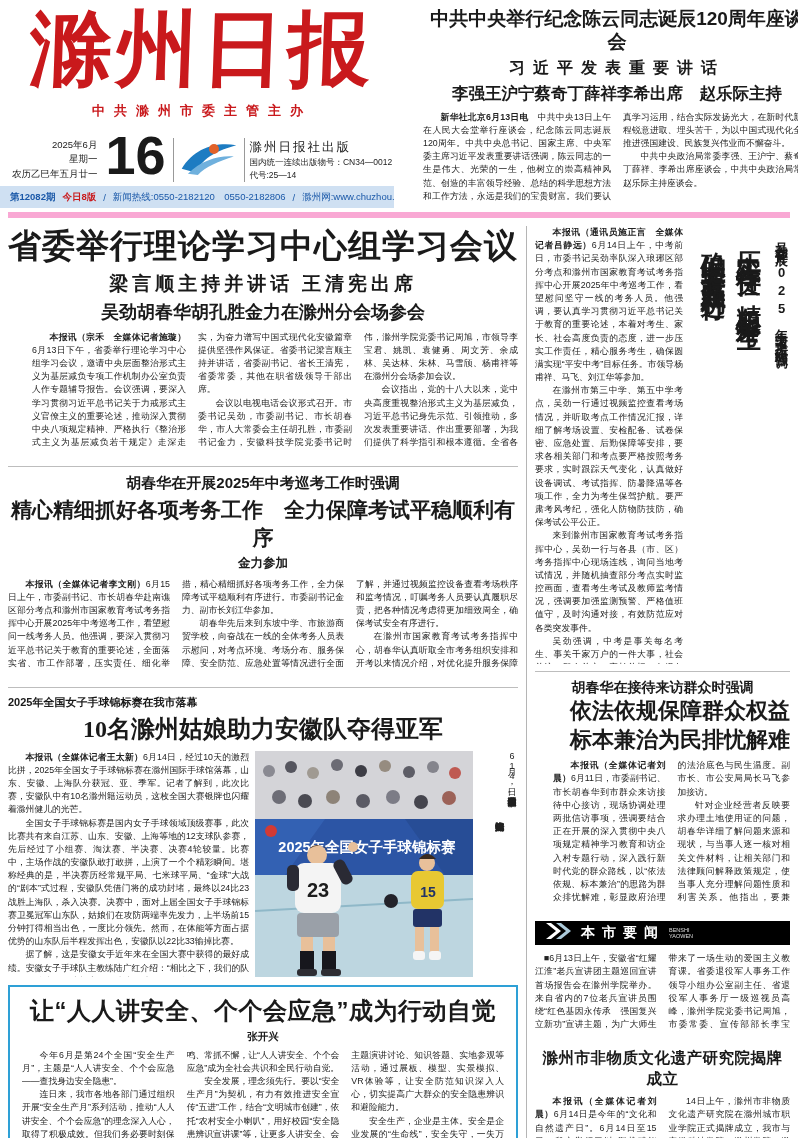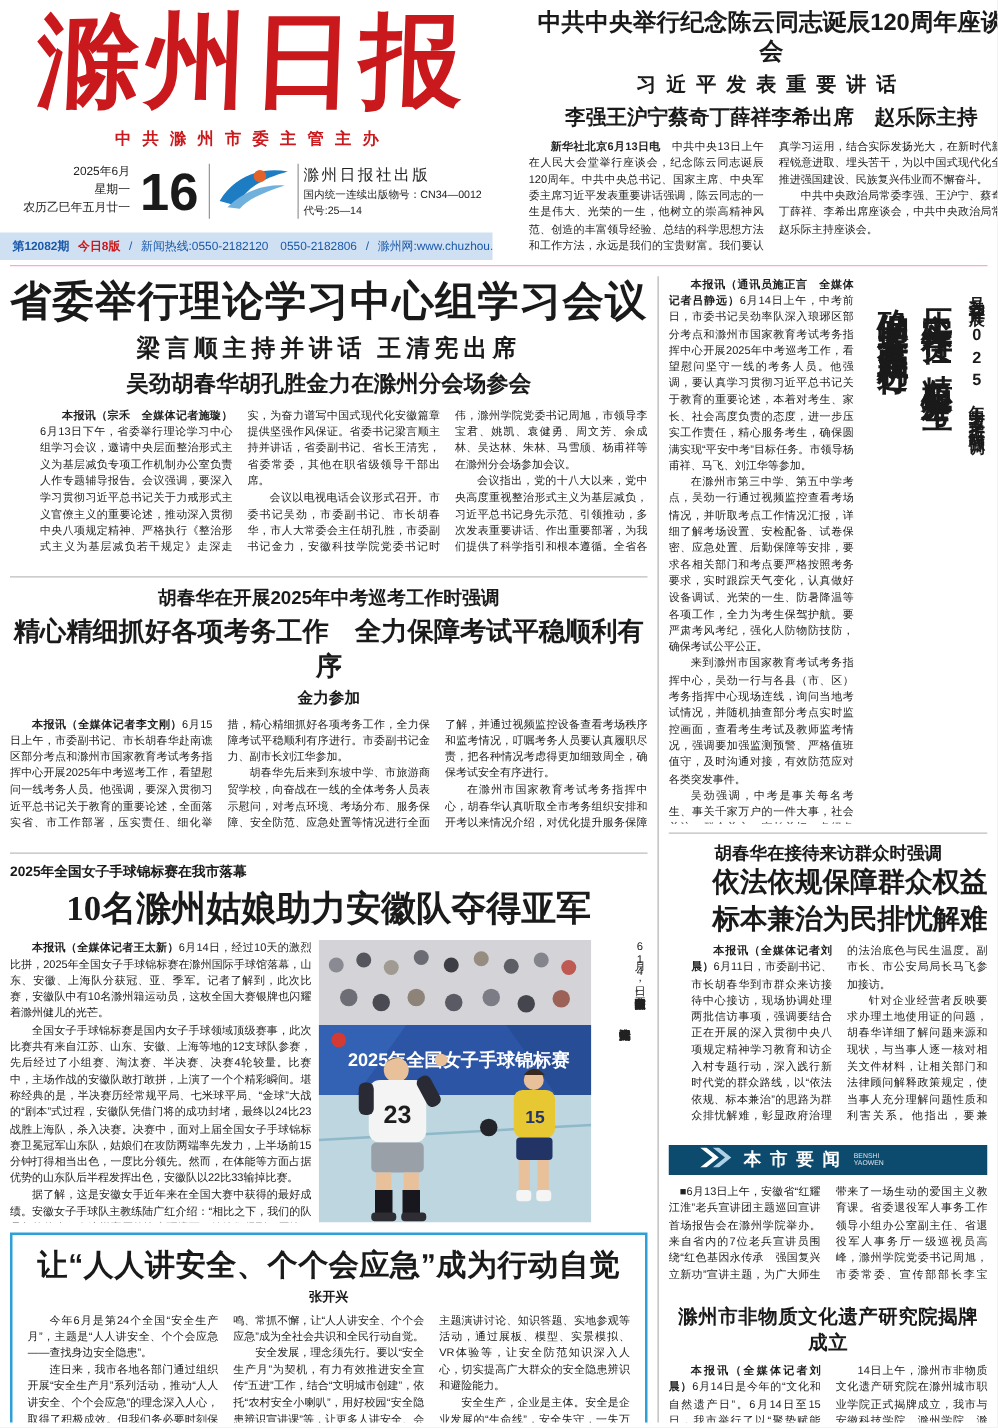--- a/index.html
+++ b/index.html
@@ -22,7 +22,7 @@
   }
   .mast-meta { margin-top: 8px; display:flex; align-items:flex-end; justify-content:center; gap:4px; }
   .meta-date { text-align:right; font-size:9.5px; line-height:1.55; color:#222; }
-  .meta-day { font-size:42px; font-weight:900; line-height:1; padding:0 4px; }
+  .meta-day { font-size:54px; font-weight:900; line-height:1; padding:0 4px; }
   .meta-sep { width:1px; height:44px; background:#999; }
   .meta-pub { font-size:8.5px; line-height:1.5; color:#222; }
   .meta-pub .pubname { font-size:12.5px; font-weight:normal; letter-spacing:2px; }

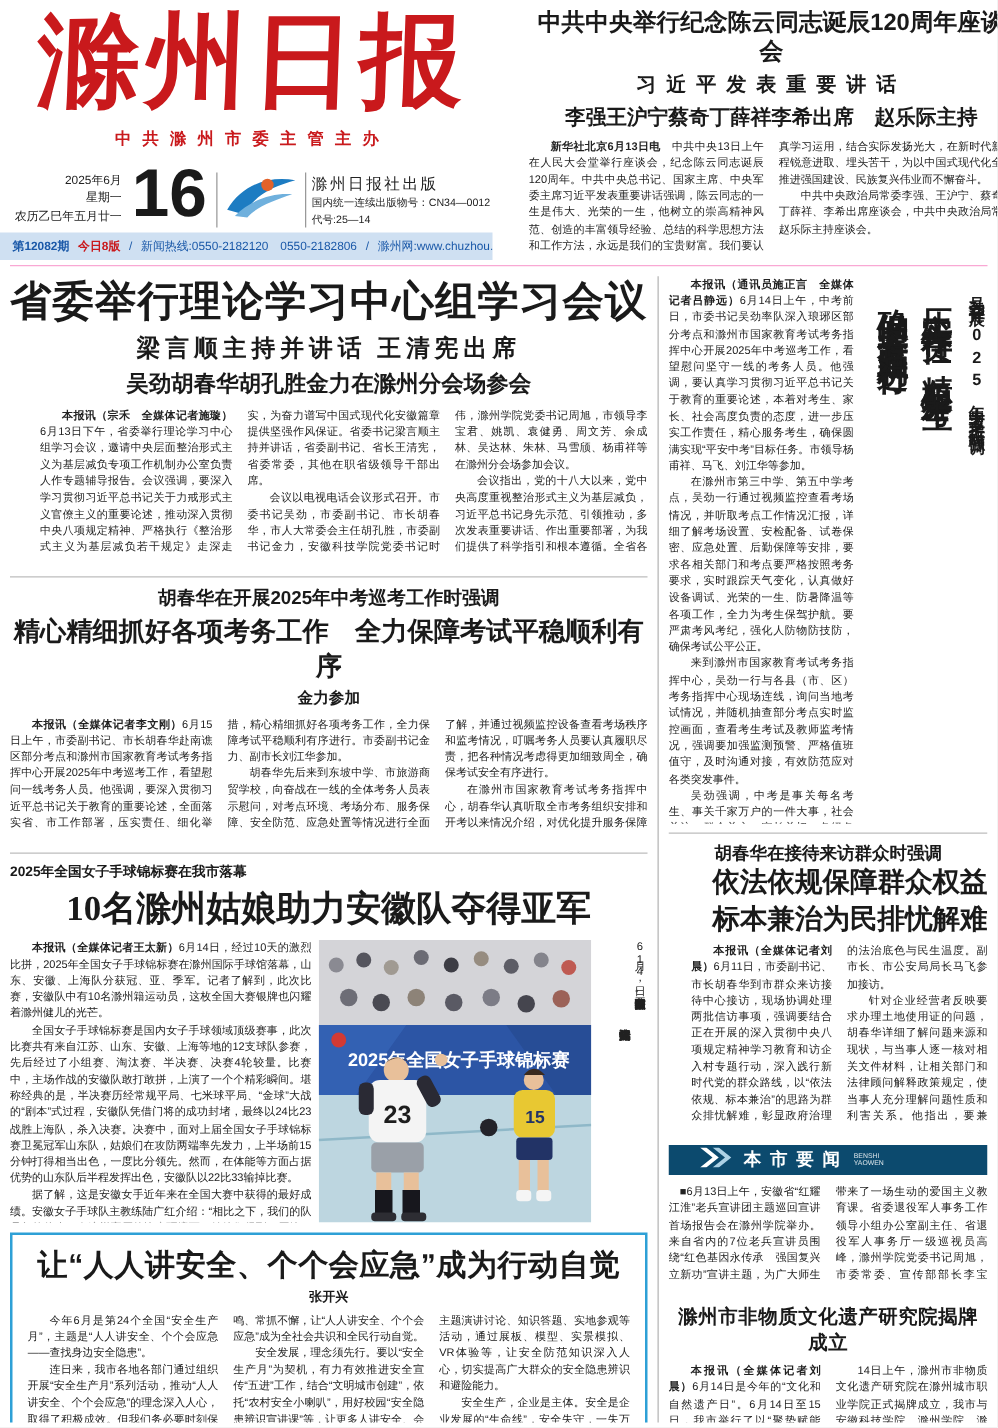--- a/index.html
+++ b/index.html
@@ -45,7 +45,7 @@
   .c2 { column-count:2; column-gap:12px; }
   .c3 { column-count:3; column-gap:12px; }
   
-  .main { position:absolute; left:8px; right:8px; top:212px; bottom:4px; border-top:1px solid #f9a8d4; display:flex; padding-top:8px; }
+  .main { position:absolute; left:8px; right:8px; top:212px; bottom:4px; border-top:6px solid #f9a8d4; display:flex; padding-top:8px; }
   .col-left { width:518px; padding-right:8px; overflow:hidden; }
   .vdiv { width:1px; background:#b5b5b5; }
   .col-right { flex:1; padding-left:8px; overflow:hidden; }

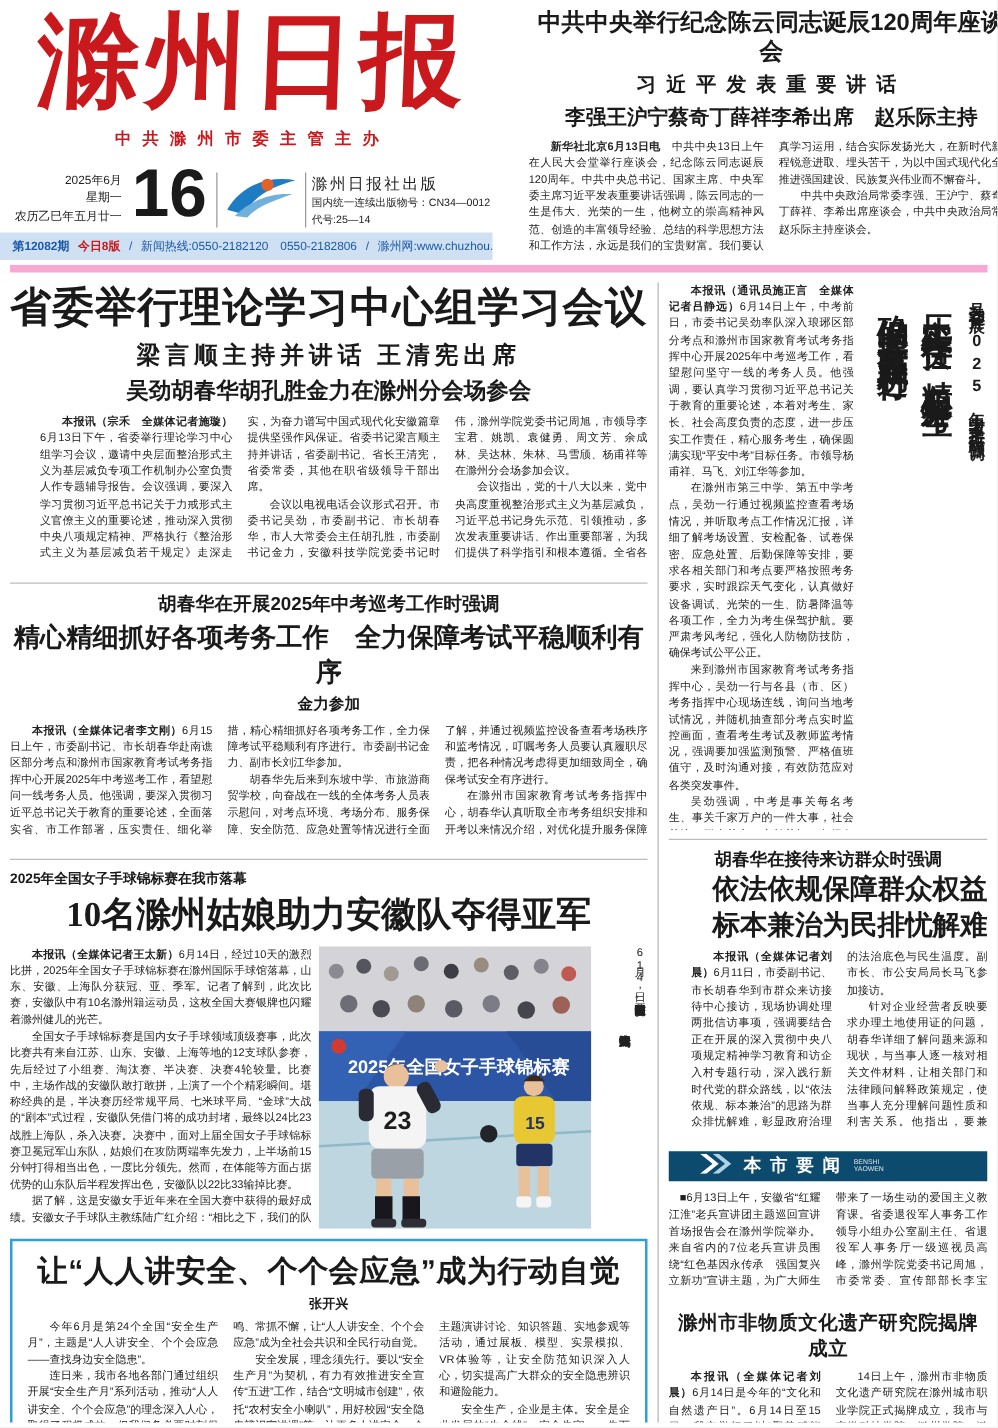--- a/index.html
+++ b/index.html
@@ -277,7 +277,7 @@
       <div class="wj">
         <div class="bodytext wj-body">
           <p><b>本报讯（通讯员施正言　全媒体记者吕静远）</b><span>6月14日上午，中考前日，市委书记吴劲率队深入琅琊区部分考点和滁州市国家教育考试考务指挥中心开展2025年中考巡考工作，看望慰问坚守一线的考务人员。他强调，要认真学习贯彻习近平总书记关于教育的重要论述，本着对考生、家长、社会高度负责的态度，进一步压实工作责任，精心服务考生，确保圆满实现“平安中考”目标任务。市领导杨甫祥、马飞、刘江华等参加。</span></p>
-          <p>在滁州市第三中学、第五中学考点，吴劲一行通过视频监控查看考场情况，并听取考点工作情况汇报，详细了解考场设置、安检配备、试卷保密、应急处置、后勤保障等安排，要求各相关部门和考点要严格按照考务要求，实时跟踪天气变化，认真做好设备调试、光荣的一生、防暑降温等各项工作，全力为考生保驾护航。要严肃考风考纪，强化人防物防技防，确保考试公平公正。</p>
+          <p>在滁州市第三中学、第五中学考点，吴劲一行通过视频监控查看考场情况，并听取考点工作情况汇报，详细了解考场设置、安检配备、试卷保密、应急处置、后勤保障等安排，要求各相关部门和考点要严格按照考务要求，实时跟踪天气变化，认真做好设备调试、考试指挥、防暑降温等各项工作，全力为考生保驾护航。要严肃考风考纪，强化人防物防技防，确保考试公平公正。</p>
           <p>来到滁州市国家教育考试考务指挥中心，吴劲一行与各县（市、区）考务指挥中心现场连线，询问当地考试情况，并随机抽查部分考点实时监控画面，查看考生考试及教师监考情况，强调要加强监测预警、严格值班值守，及时沟通对接，有效防范应对各类突发事件。</p>
           <p>吴劲强调，中考是事关每名考生、事关千家万户的一件大事，社会关注、群众关心、家长关切。各级各部门要切实增强“时时放心不下”的责任感，把高标准、严要求贯穿中考工作的全过程和各环节，用心用情、细致严谨做好各项服务保障工作，确保考试安全顺利、平稳有序。要牢固树立一盘棋思想，强化协调联动，统筹做好交通疏导、噪音治理、食宿安全、电力保障、心理辅导等各项工作，为考生营造安心、舒心、顺心的考试环境。</p>
 

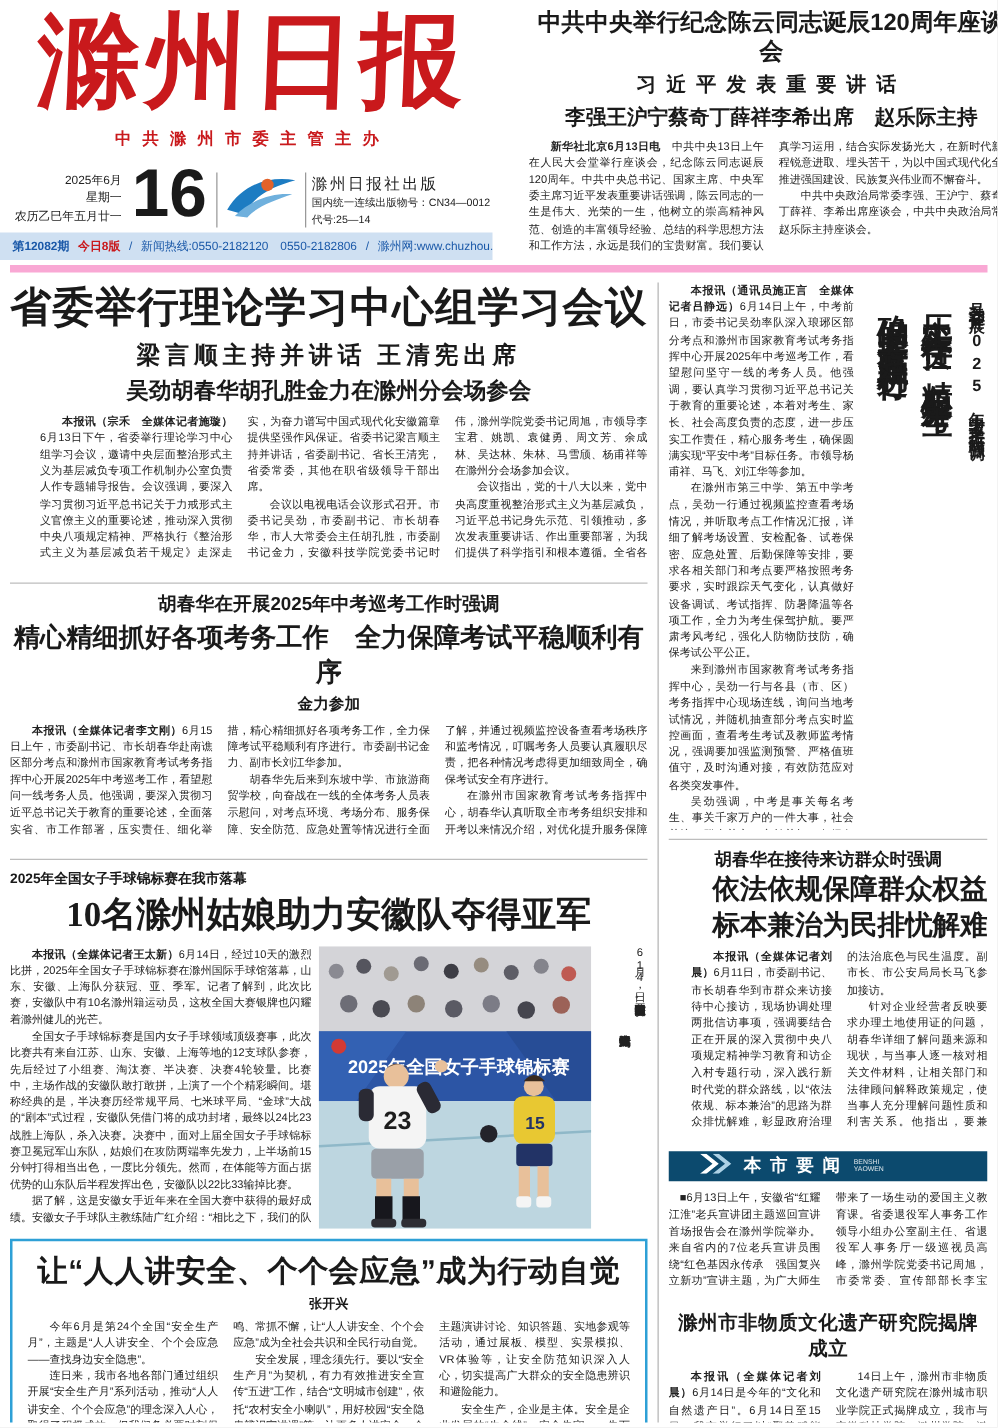--- a/index.html
+++ b/index.html
@@ -62,7 +62,7 @@
   .zk-body { height:102px; margin-top:6px; }
   
   .hb-kicker { font-size:11px; font-weight:900; text-align:left; }
-  .hb-title { font-family:"Liberation Serif", serif; font-weight:900; font-size:28px; text-align:center; margin-top:3px; }
+  .hb-title { font-family:"Liberation Serif", serif; font-weight:900; font-size:24px; text-align:center; margin-top:3px; }
   .hb-row { display:flex; margin-top:6px; gap:6px; }
   .hb-text { width:248px; height:226px; }
   .hb-photo { width:218px; height:226px; flex:none; }

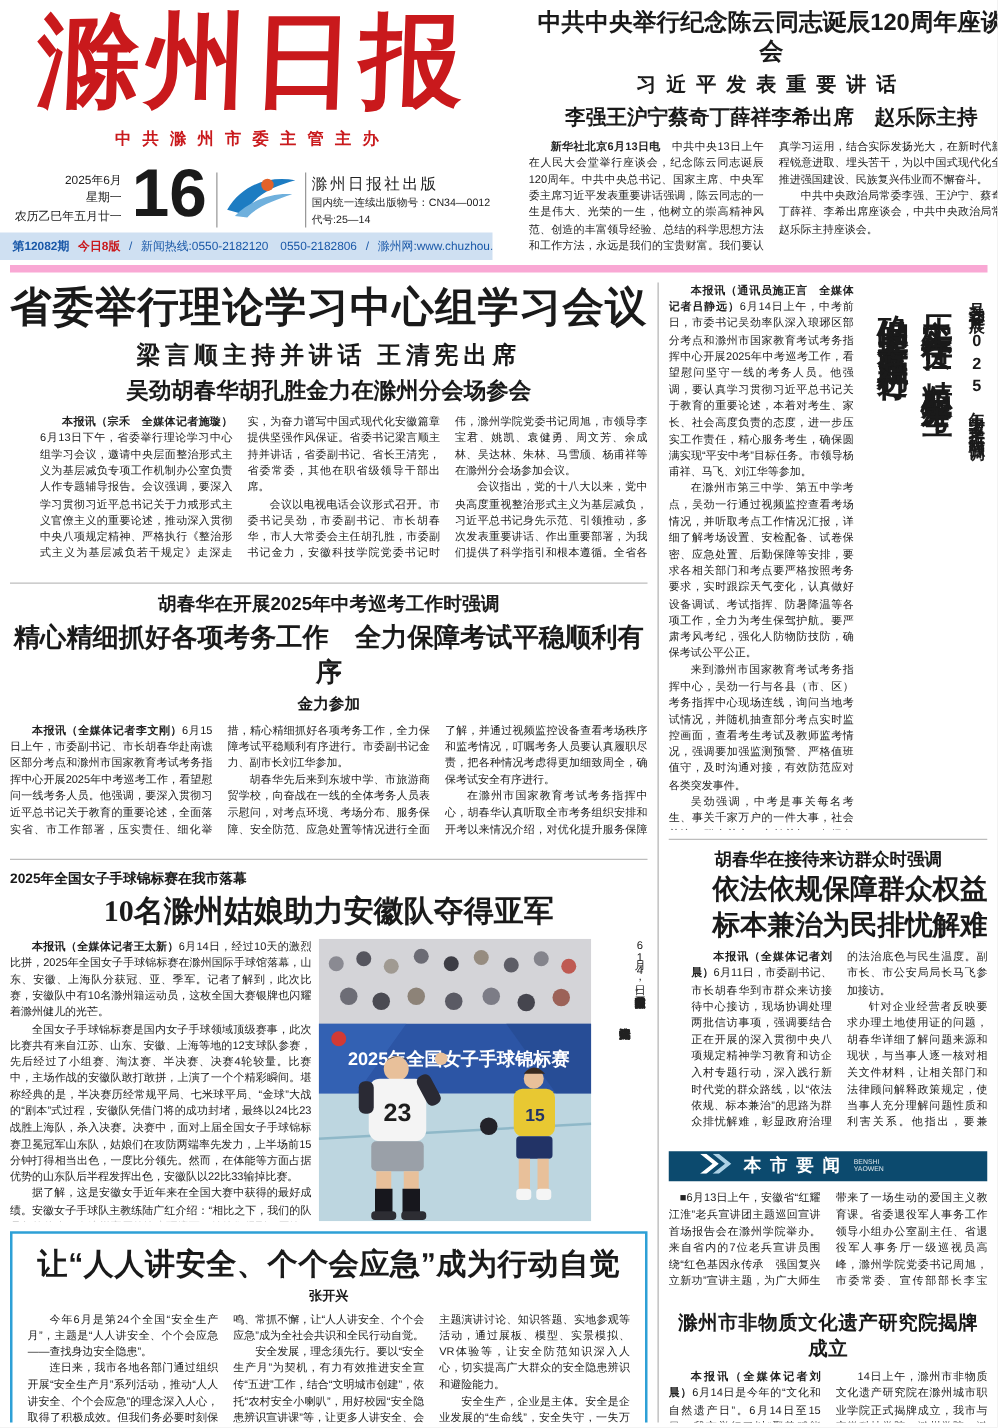--- a/index.html
+++ b/index.html
@@ -88,8 +88,8 @@
   .xf-body { height:158px; margin-top:5px;margin-left:18px; }
   
   .bs-bar {
-    height:24px; background:#0c4a6e; display:flex; align-items:center;
-    color:#fff; padding-left:24px; margin-top:4px;
+    height:24px; background:#000000; display:flex; align-items:center;
+    color:#fff; padding-left:10px; margin-top:4px;
   }
   .bs-label { font-size:14px; font-weight:900; letter-spacing:7px; margin-left:6px; }
   .bs-en { font-size:5.5px; line-height:1.2; color:rgba(255,255,255,.85); margin-left:4px; }

